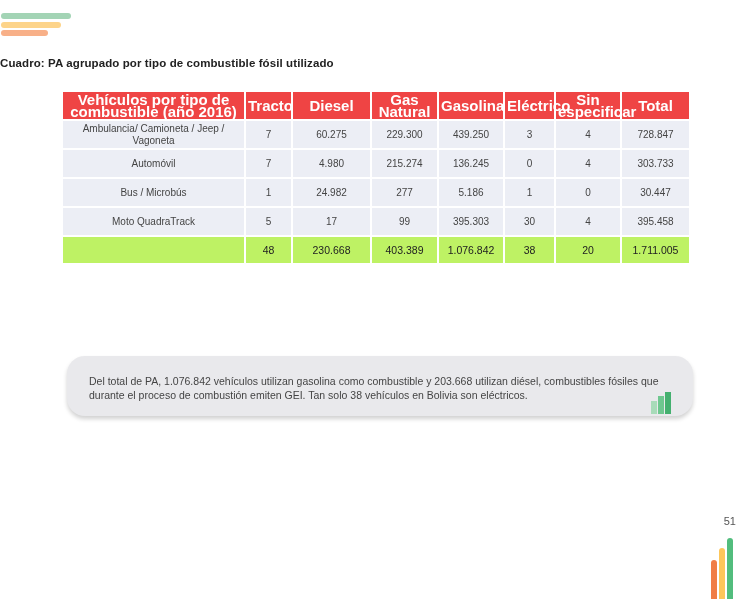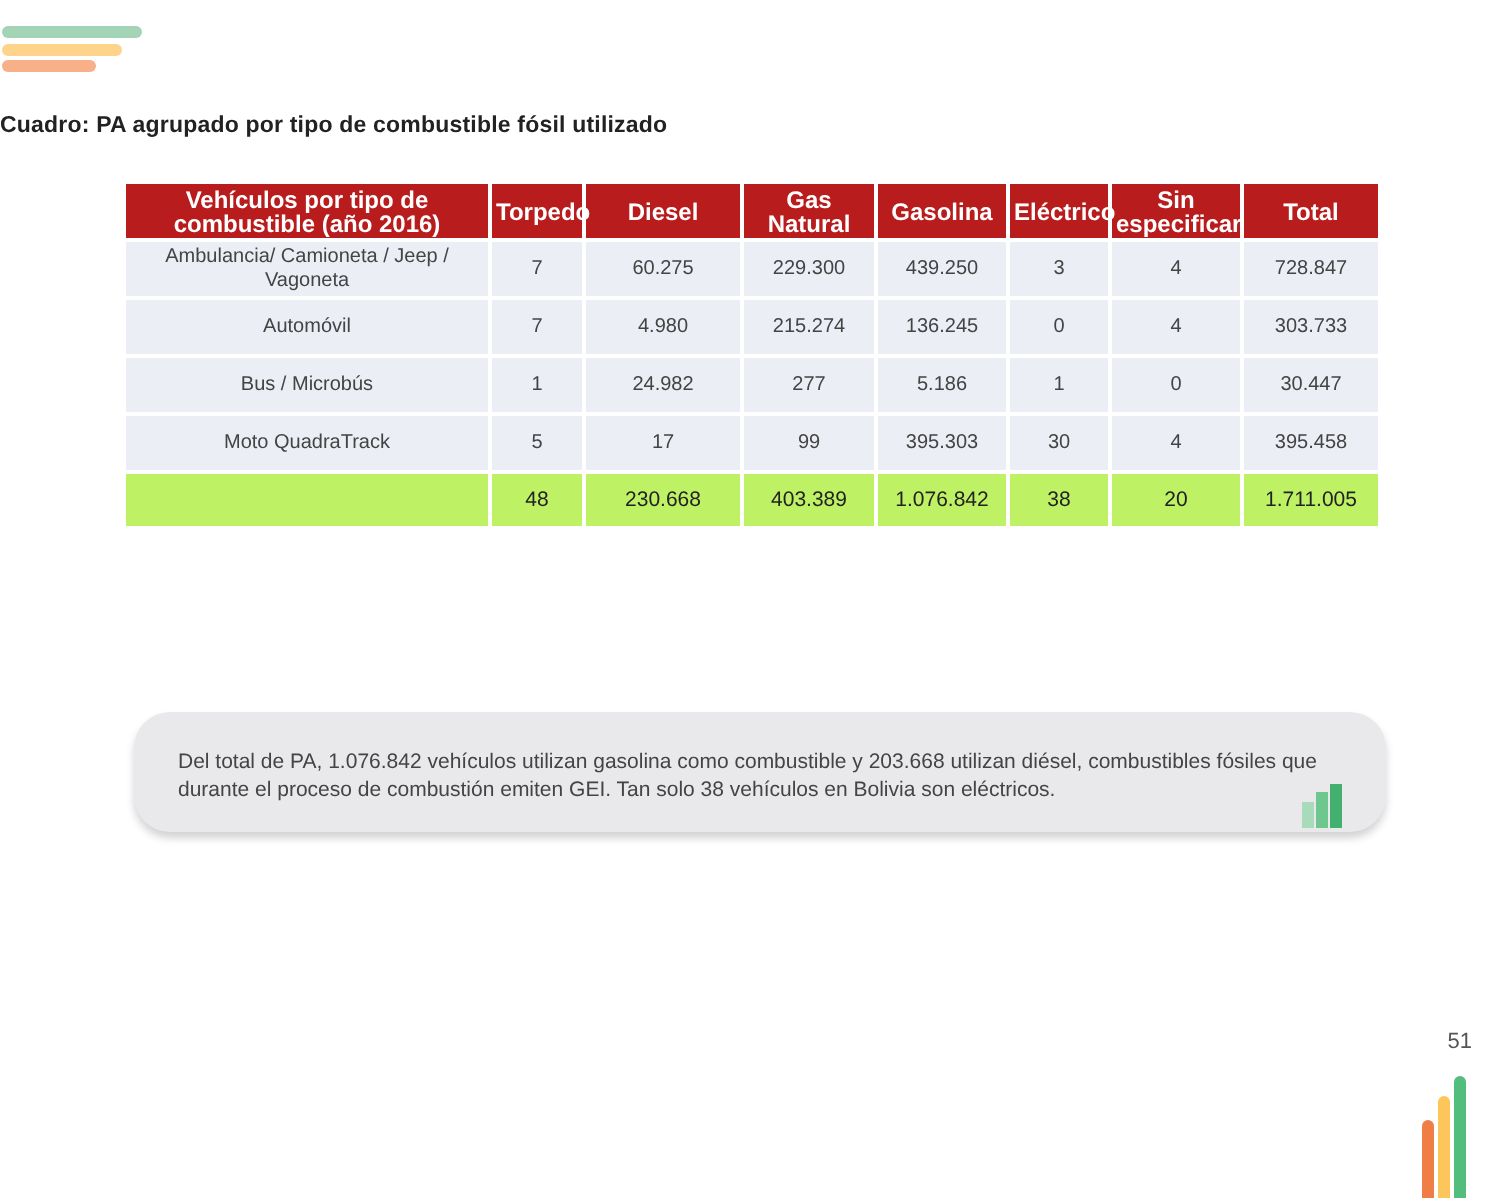--- a/index.html
+++ b/index.html
@@ -25,7 +25,7 @@
     }
     table.data th, table.data td { border: 2px solid #ffffff; text-align: center; padding: 0 2px; }
     table.data th {
-      background: #b91c1c; color: #ffffff; font-weight: bold; height: 27px; line-height: 12px; font-size: 12px;
+      background: #ef4444; color: #ffffff; font-weight: bold; height: 27px; line-height: 12px; font-size: 15px;
     }
     table.data td { background: #eceef5; color: #444; height: 27px; line-height: 12px; font-size: 10px; }
     table.data tr.total td { background: #bef264; color: #222; height: 26px; font-size: 10.5px; }

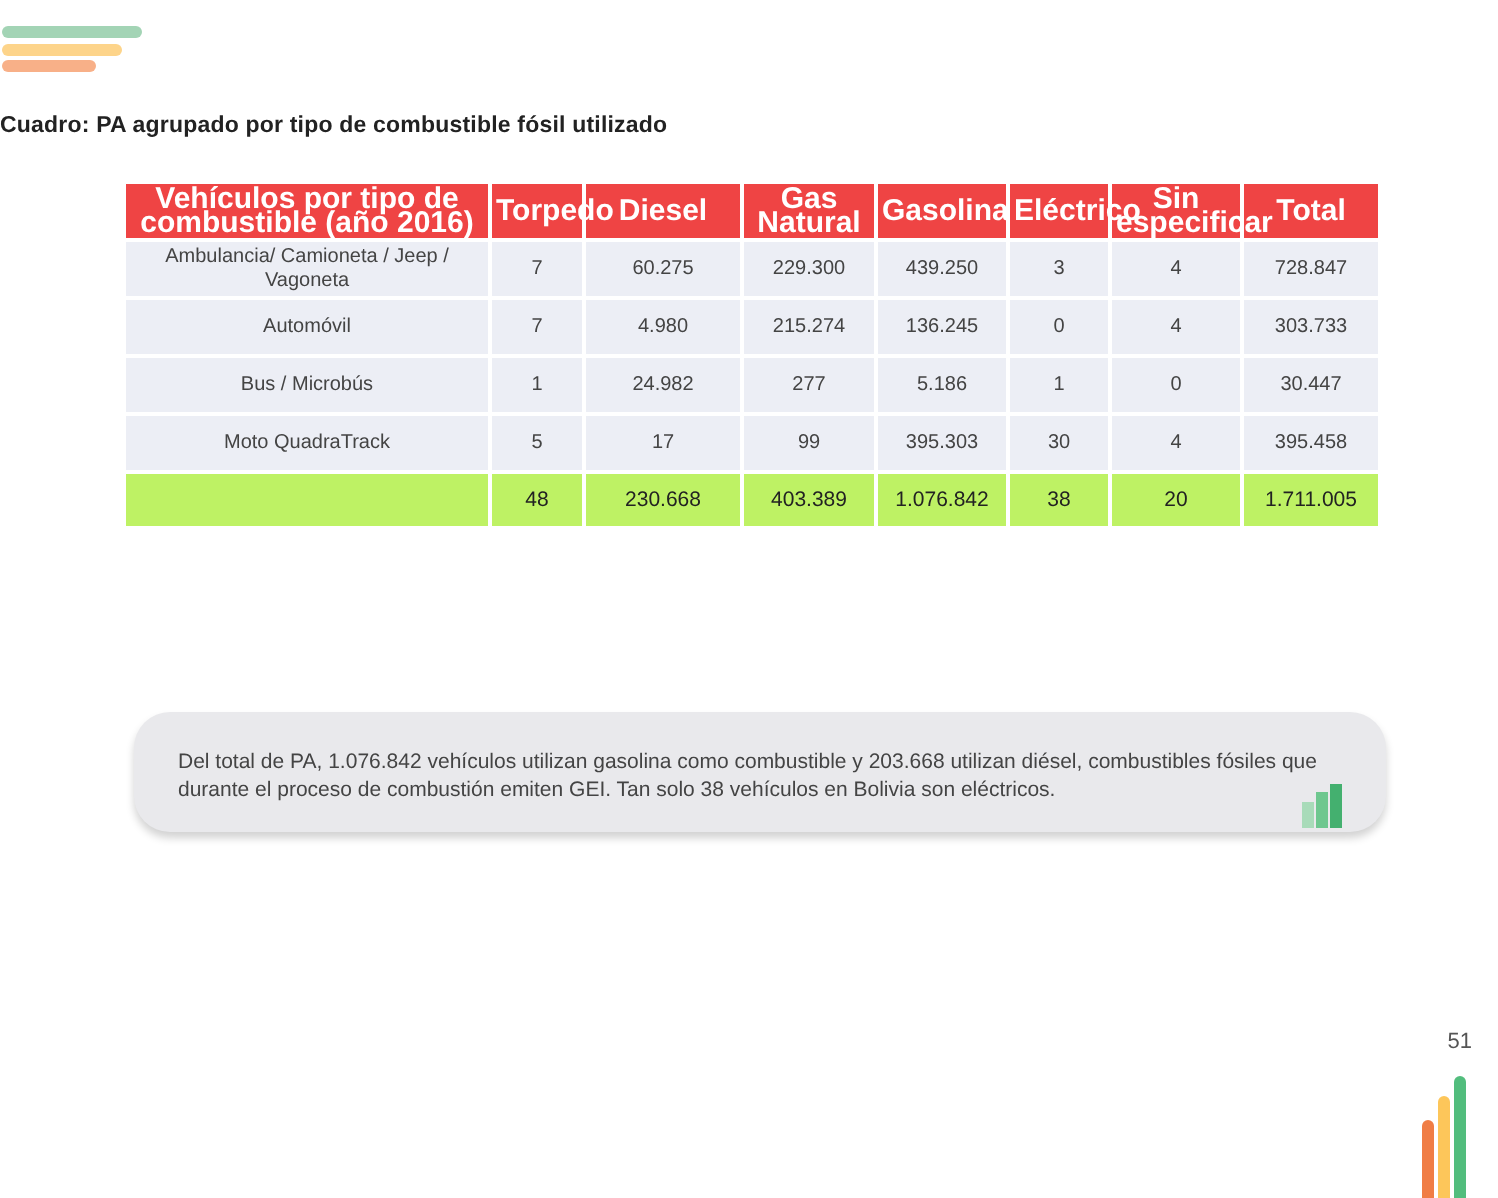--- a/index.html
+++ b/index.html
@@ -77,7 +77,7 @@
   <thead>
     <tr>
       <th>Vehículos por tipo de combustible (año 2016)</th>
-      <th>Torpedo</th>
+      <th>Tracto</th>
       <th>Diesel</th>
       <th>Gas Natural</th>
       <th>Gasolina</th>

